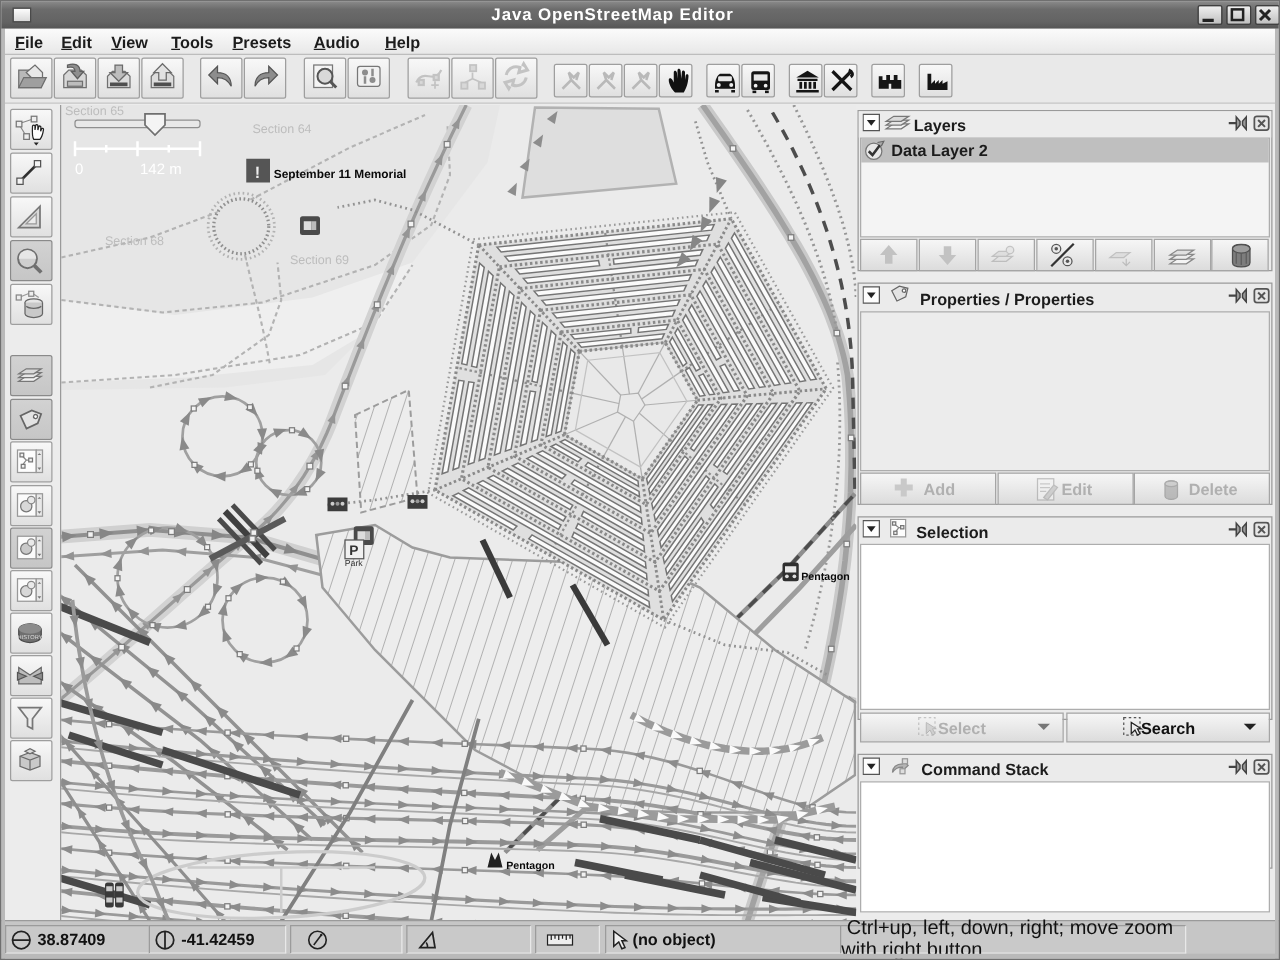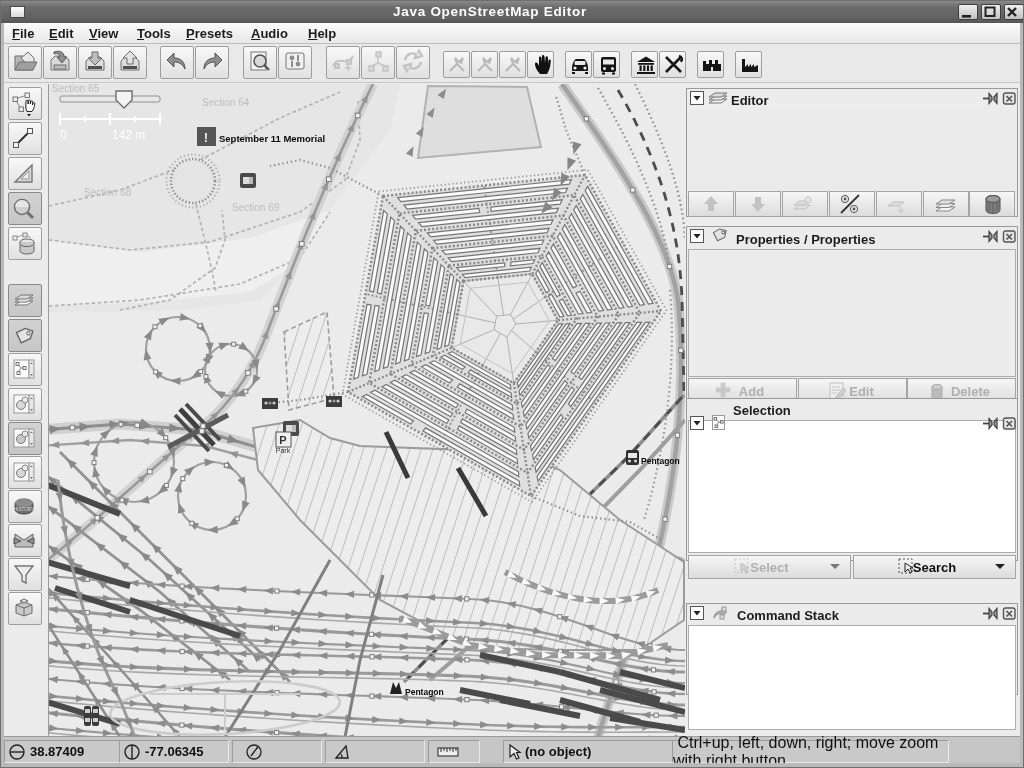--- a/index.html
+++ b/index.html
@@ -1003,7 +1003,7 @@
 <div class="abs" style="left:48px;top:84px;width:1px;height:653px;background:#9a9a9a"></div>
 <div class="panel" style="top:88px;height:129px">
     <div class="abs" style="left:0;top:0;width:100%;height:21px;background:#ececec"></div>
-    <div class="abs hdr" style="left:44px;top:4px">Editor</div>
+    <div class="abs hdr" style="left:44px;top:4px">Layers</div>
     <div class="pbtn abs" style="left:1px;top:102px;width:46px;height:26px"></div>
     <div class="pbtn abs" style="left:48px;top:102px;width:46px;height:26px"></div>
     <div class="pbtn abs" style="left:95px;top:102px;width:46px;height:26px"></div>

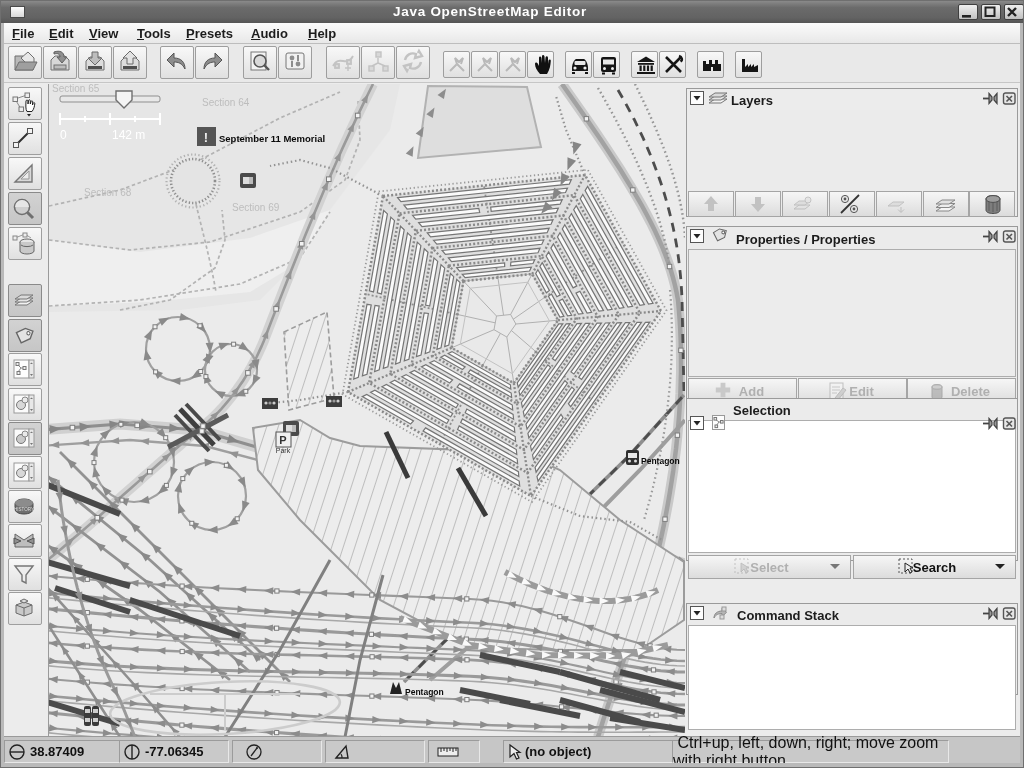--- a/index.html
+++ b/index.html
@@ -1004,6 +1004,15 @@
 <div class="panel" style="top:88px;height:129px">
     <div class="abs" style="left:0;top:0;width:100%;height:21px;background:#ececec"></div>
     <div class="abs hdr" style="left:44px;top:4px">Layers</div>
+    <div class="abs" style="left:1px;top:21px;width:328px;height:80px;background:#f4f4f4;border:1px solid #adadad">
+      <div class="abs" style="left:0;top:0;width:326px;height:19px;background:#bfbfbf"></div>
+      <svg class="abs" style="left:2px;top:1px" width="17" height="17" viewBox="0 0 17 17">
+        <circle cx="8" cy="9" r="6.5" fill="#e8e8e8" stroke="#777"></circle>
+        <path d="M4 9 L7 12 L13 4" stroke="#333" stroke-width="2" fill="none"></path>
+        <path d="M11 2 L16 1 L14 5" fill="#aaa" stroke="#666"></path>
+      </svg>
+      <div class="abs hdr" style="left:24px;top:2px">Data Layer 2</div>
+    </div>
     <div class="pbtn abs" style="left:1px;top:102px;width:46px;height:26px"></div>
     <div class="pbtn abs" style="left:48px;top:102px;width:46px;height:26px"></div>
     <div class="pbtn abs" style="left:95px;top:102px;width:46px;height:26px"></div>

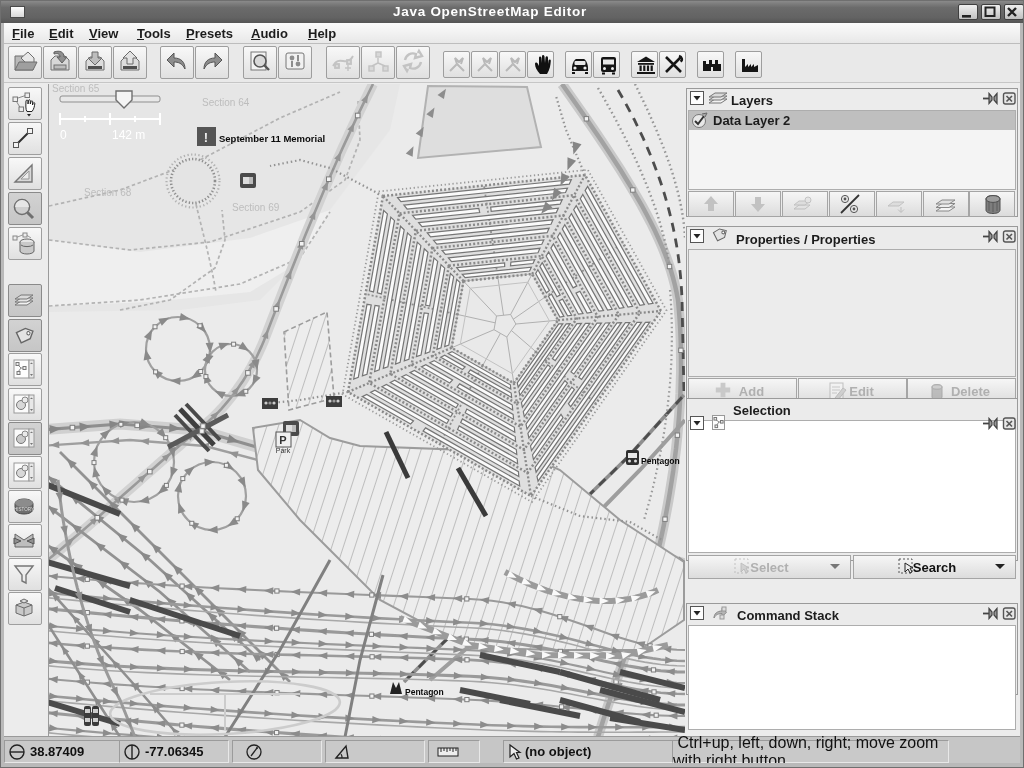--- a/index.html
+++ b/index.html
@@ -1107,7 +1107,7 @@
     <rect x="21.5" y="1" width="11.5" height="11" rx="2" fill="#e6e6e6" stroke="#555" stroke-width="1.4"></rect>
     <path d="M24.5 4 L30 9.5 M30 4 L24.5 9.5" stroke="#555" stroke-width="1.6"></path>
   </svg>
-<div class="panel" style="top:398px;height:163px">
+<div class="panel" style="top:413px;height:163px">
     <div class="abs hdr" style="left:46px;top:4px">Selection</div>
     <div class="abs" style="left:1px;top:21px;width:328px;height:133px;background:#ffffff;border:1px solid #adadad"></div>
     <div class="pbtn abs" style="left:1px;top:156px;width:163px;height:24px;color:#b0b0b0">Select<span style="position:absolute;right:10px;top:8px;width:0;height:0;border:5px solid transparent;border-top-color:#777"></span></div>

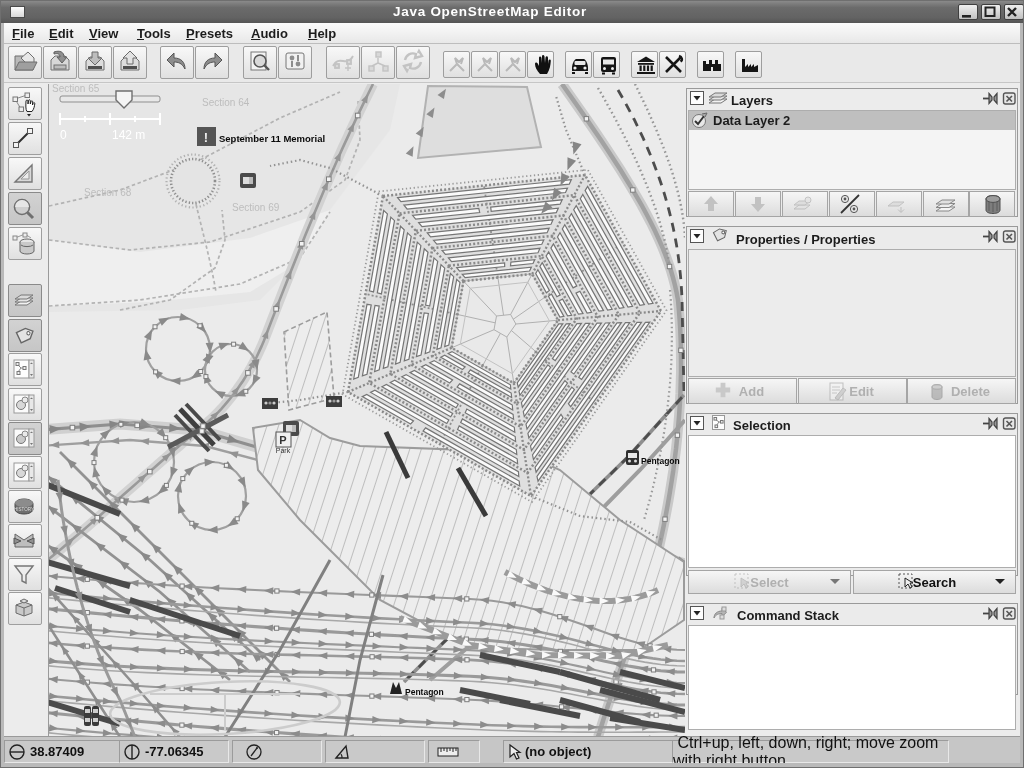--- a/index.html
+++ b/index.html
@@ -1174,7 +1174,7 @@
       <circle cx="9" cy="9" r="7" fill="none" stroke="#222" stroke-width="1.4"></circle>
       <line x1="9" y1="2" x2="9" y2="16" stroke="#222" stroke-width="1.4"></line>
     </svg>
-    <b style="margin-left:4px">-77.06345</b>
+    <b style="margin-left:4px">-41.42459</b>
   </div>
 <div class="cell" style="left:232px;width:90px">
     <svg width="18" height="18" viewBox="0 0 18 18" style="margin-left:12px">

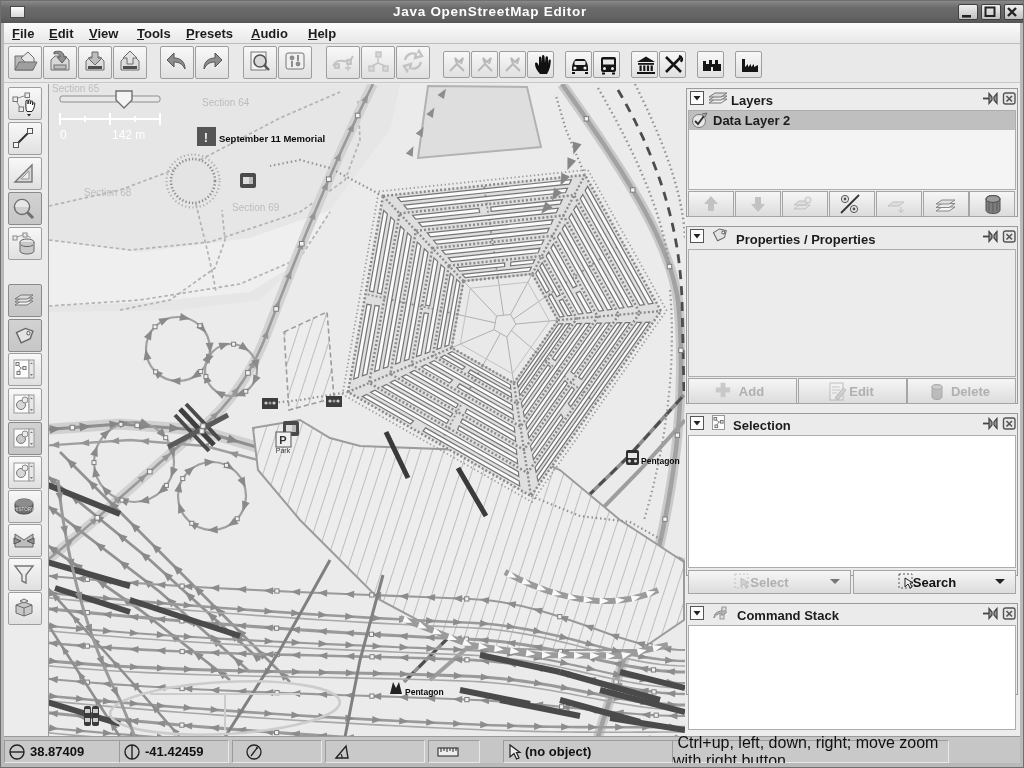--- a/index.html
+++ b/index.html
@@ -1195,7 +1195,7 @@
       <path d="M4 2 L4 6 M7 2 L7 5 M10 2 L10 6 M13 2 L13 5 M16 2 L16 6 M19 2 L19 5" stroke="#222" stroke-width="1"></path>
     </svg>
   </div>
-<div class="cell" style="left:503px;width:214px">
+<div class="cell" style="left:484px;width:214px">
     <svg width="16" height="18" viewBox="0 0 16 18" style="margin-left:2px">
       <path d="M4 2 L4 14 L8 10.5 L10.5 16 L13 15 L10.5 9.5 L14 9.5 Z" fill="#eee" stroke="#222" stroke-width="1.2"></path>
     </svg>

